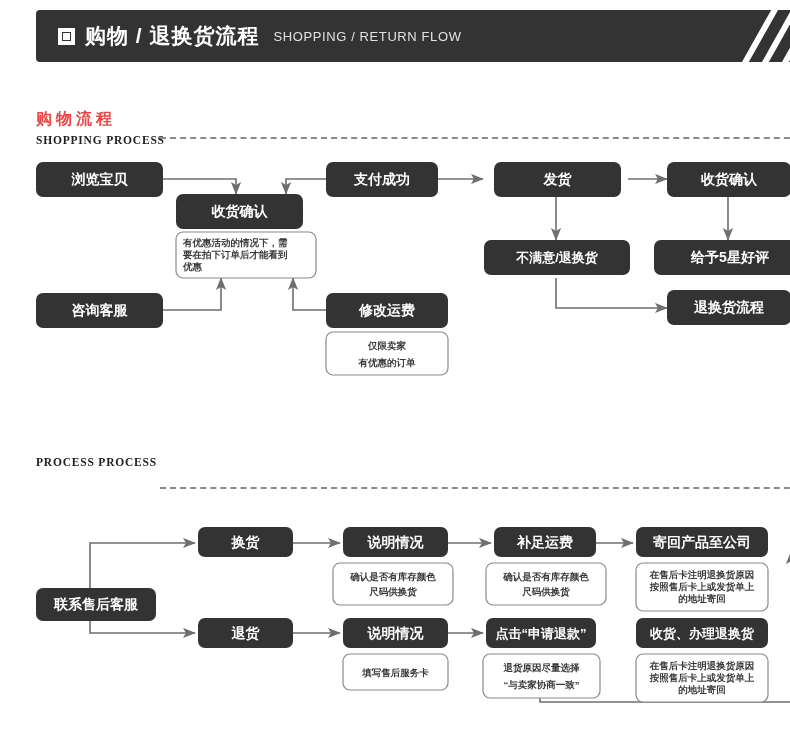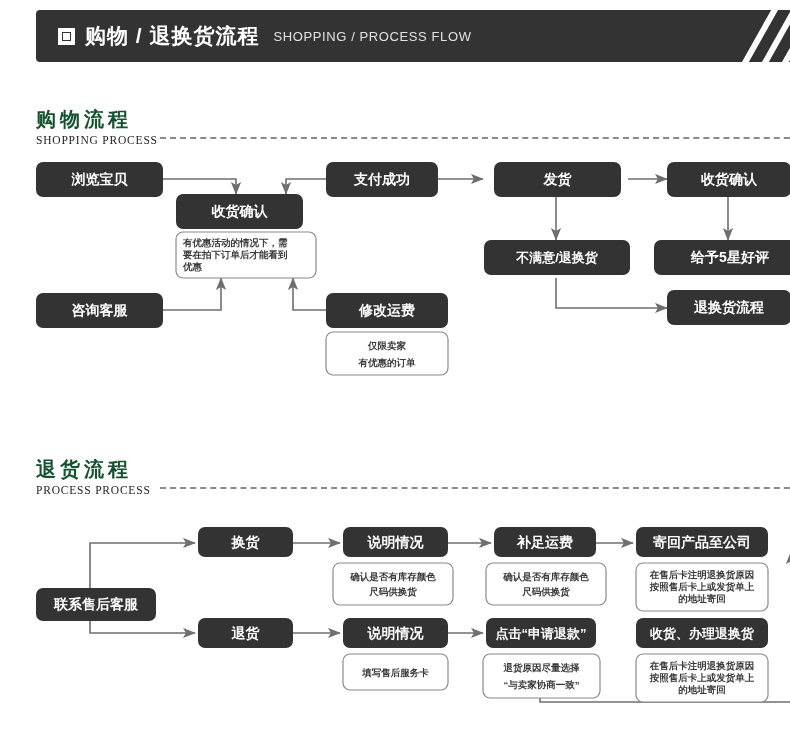--- a/index.html
+++ b/index.html
@@ -83,7 +83,7 @@
     <div class="banner-inner">
       <span class="sq-icon"></span>
       <span class="banner-cn">购物 / 退换货流程</span>
-      <span class="banner-en">SHOPPING / PROCESS FLOW</span>
+      <span class="banner-en">SHOPPING / RETURN FLOW</span>
     </div>
     <svg class="slashes" viewBox="0 0 110 52">
       <g stroke="#ffffff" stroke-width="6" fill="none">

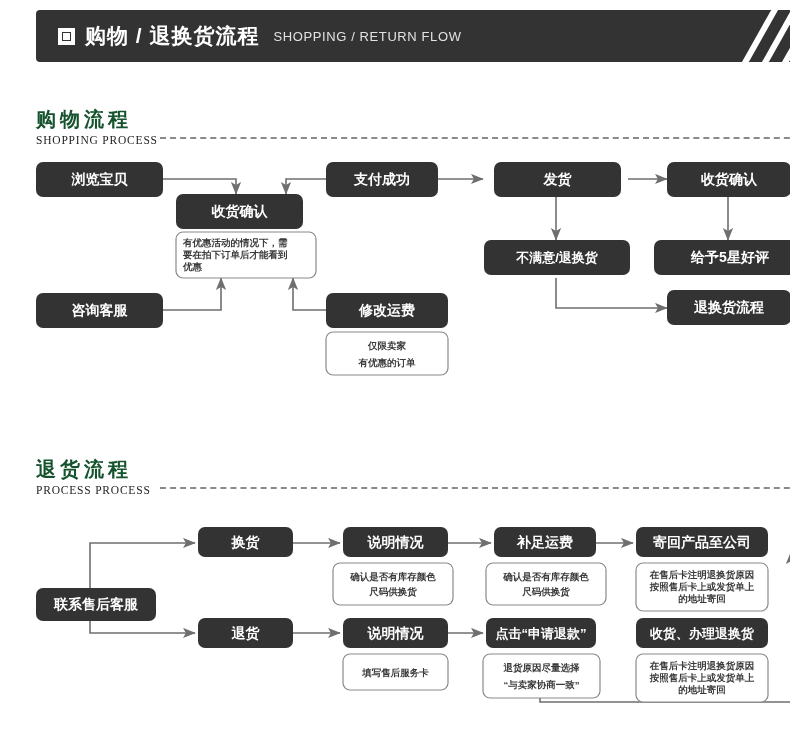--- a/index.html
+++ b/index.html
@@ -44,7 +44,7 @@
   
   .section-head{position:absolute;left:8px;}
   .sec-cn{
-    font-size:20px;font-weight:bold;color:#14532d;letter-spacing:4px;
+    font-size:16px;font-weight:bold;color:#ef4444;letter-spacing:4px;
     line-height:28px;white-space:nowrap;
   }
   .sec-en{

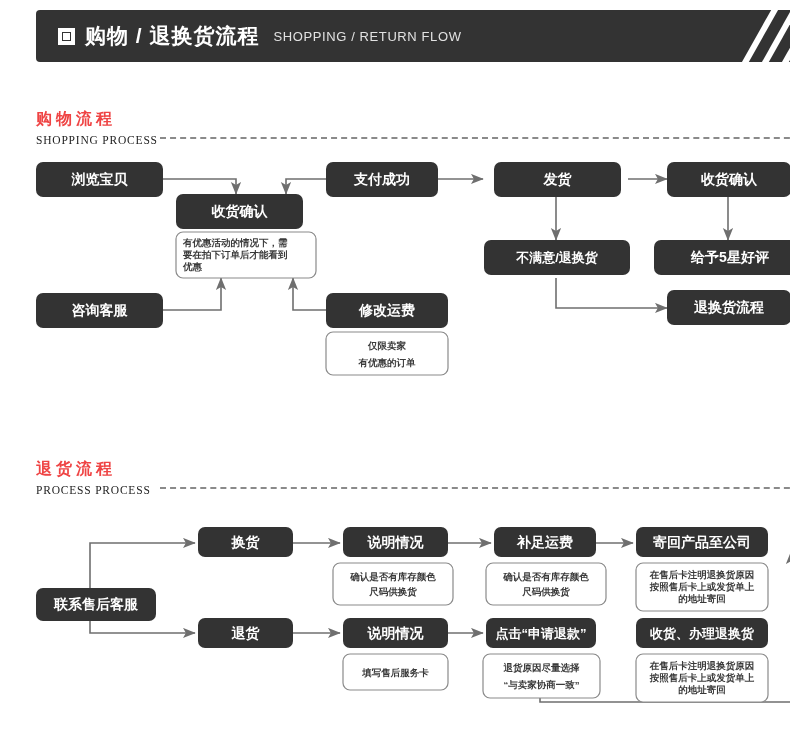--- a/index.html
+++ b/index.html
@@ -49,7 +49,7 @@
   }
   .sec-en{
     font-family:"Liberation Serif","DejaVu Serif",serif;
-    font-size:11.5px;font-weight:normal;color:#1d1d1d;letter-spacing:.8px;
+    font-size:11.5px;font-weight:bold;color:#1d1d1d;letter-spacing:.8px;
     line-height:13px;white-space:nowrap;margin-top:1px;
   }
   .dash-line{

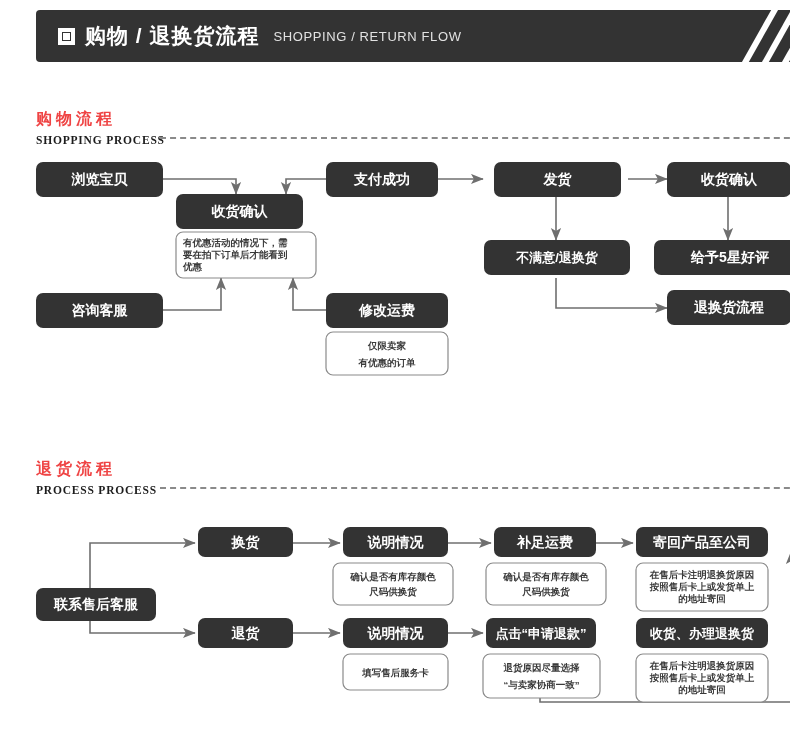--- a/index.html
+++ b/index.html
@@ -178,7 +178,6 @@
   </div>
 
   <div class="section-head" style="top:455px">
-    <div class="sec-cn">退货流程</div>
     <div class="sec-en">PROCESS PROCESS</div>
   </div>
   <div class="dash-line" style="left:132px;top:487px;width:650px;"></div>

